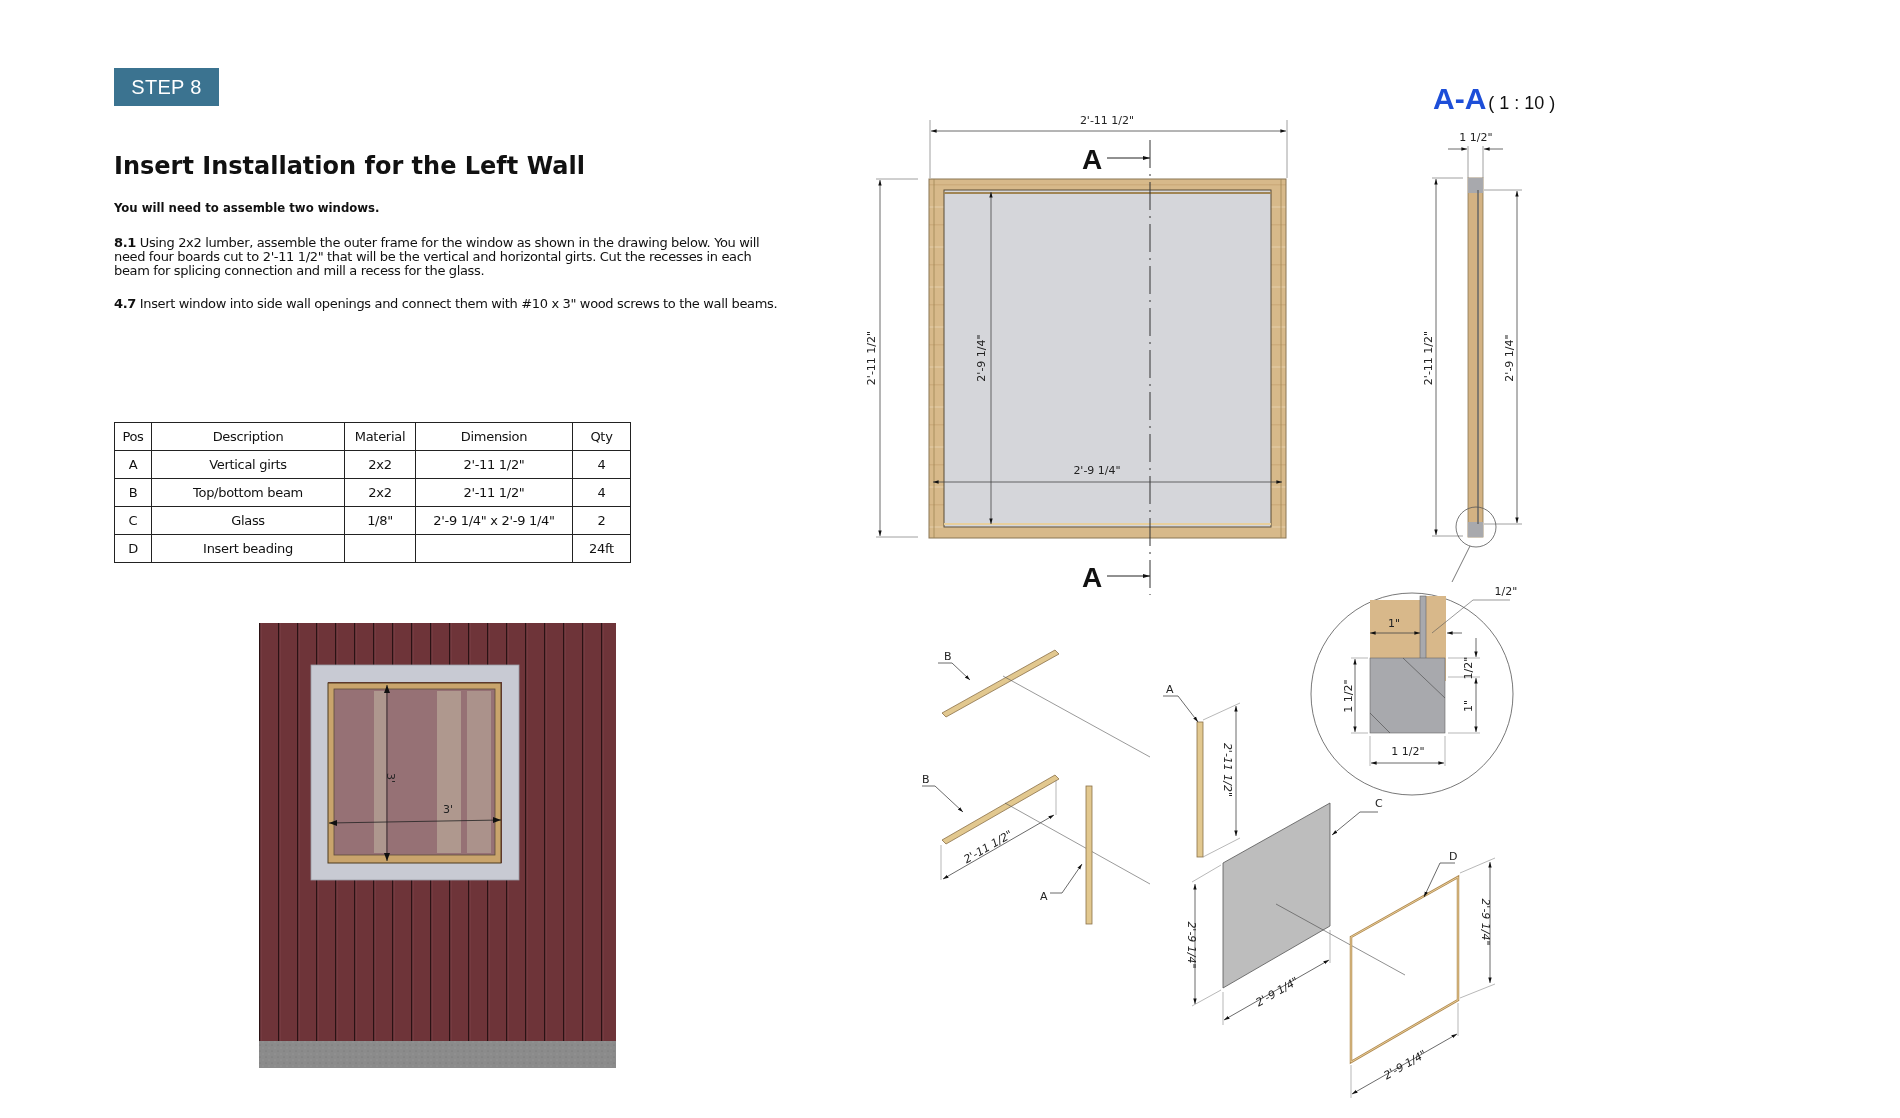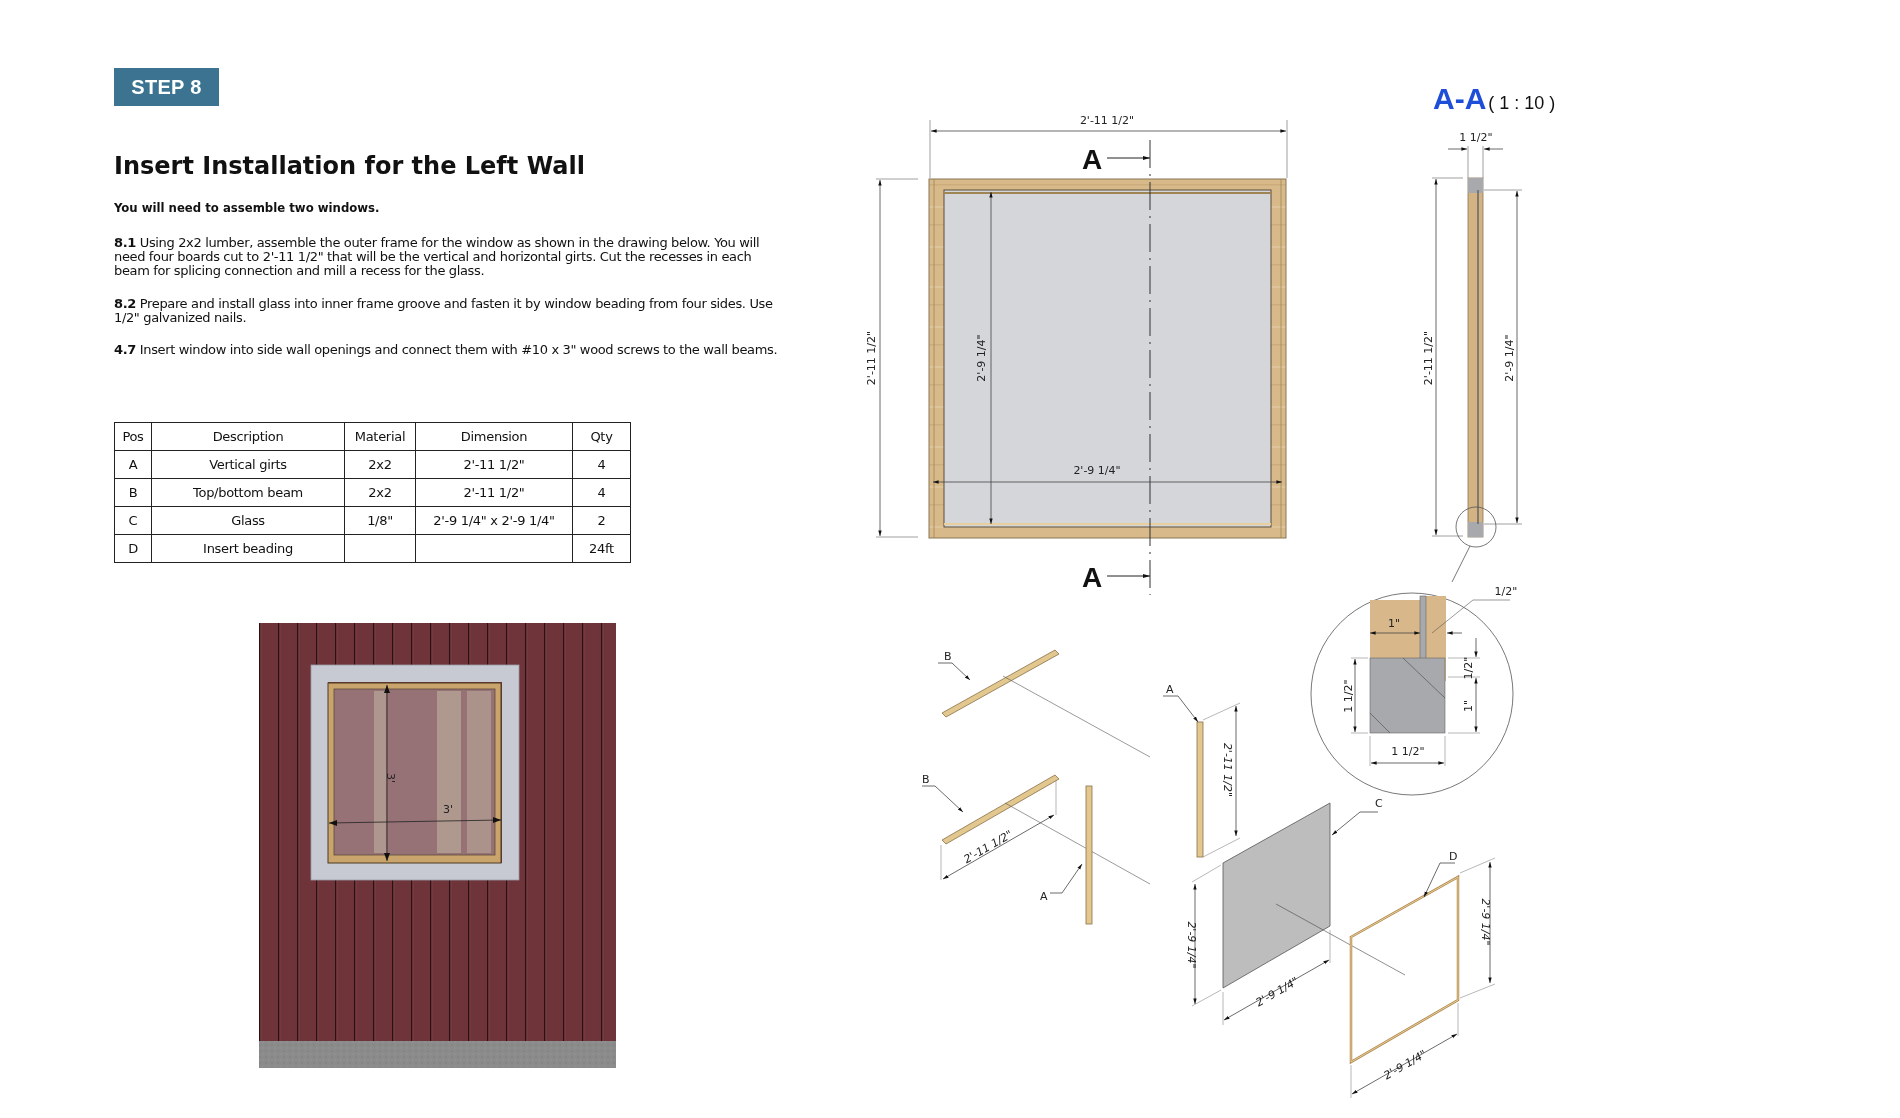--- a/index.html
+++ b/index.html
@@ -8,7 +8,7 @@
 
   .step-badge {
     position: absolute; left: 114px; top: 68px; width: 105px; height: 38px;
-    background: #3b7390; color: #fff; font-weight: bold; font-size: 20px;
+    background: #3b7390; color: #fff; font-weight: normal; font-size: 20px;
     display: flex; align-items: center; justify-content: center; letter-spacing: 0.3px;
   }
   .page-title {

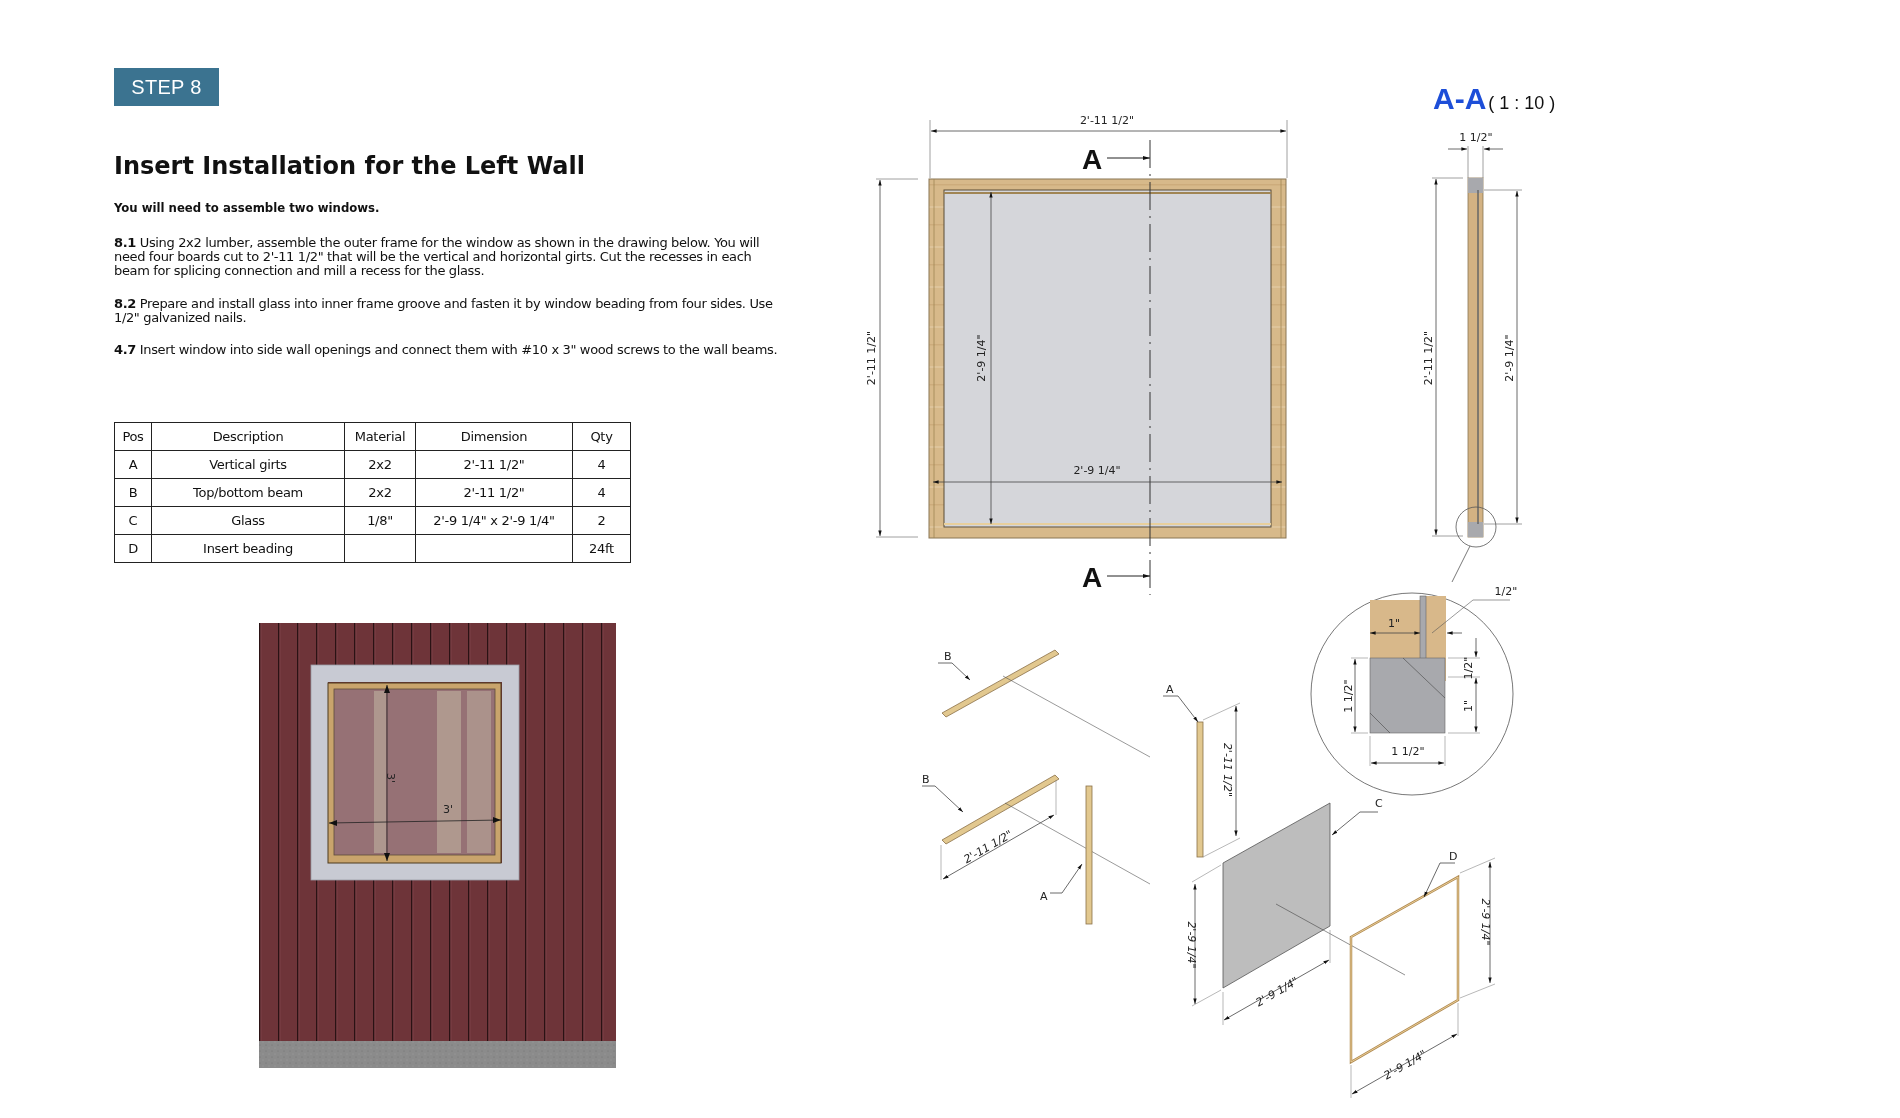--- a/index.html
+++ b/index.html
@@ -59,7 +59,6 @@
 
 <div class="instructions">
   <p><b>8.1</b><span> Using 2x2 lumber, assemble the outer frame for the window as shown in the drawing below. You will need four boards cut to 2'-11 1/2" that will be the vertical and horizontal girts. Cut the recesses in each beam for splicing connection and mill a recess for the glass.</span></p>
-  <p><b>8.2</b><span> Prepare and install glass into inner frame groove and fasten it by window beading from four sides. Use 1/2" galvanized nails.</span></p>
   <p><b>4.7</b><span> Insert window into side wall openings and connect them with #10 x 3" wood screws to the wall beams.</span></p>
 </div>
 

